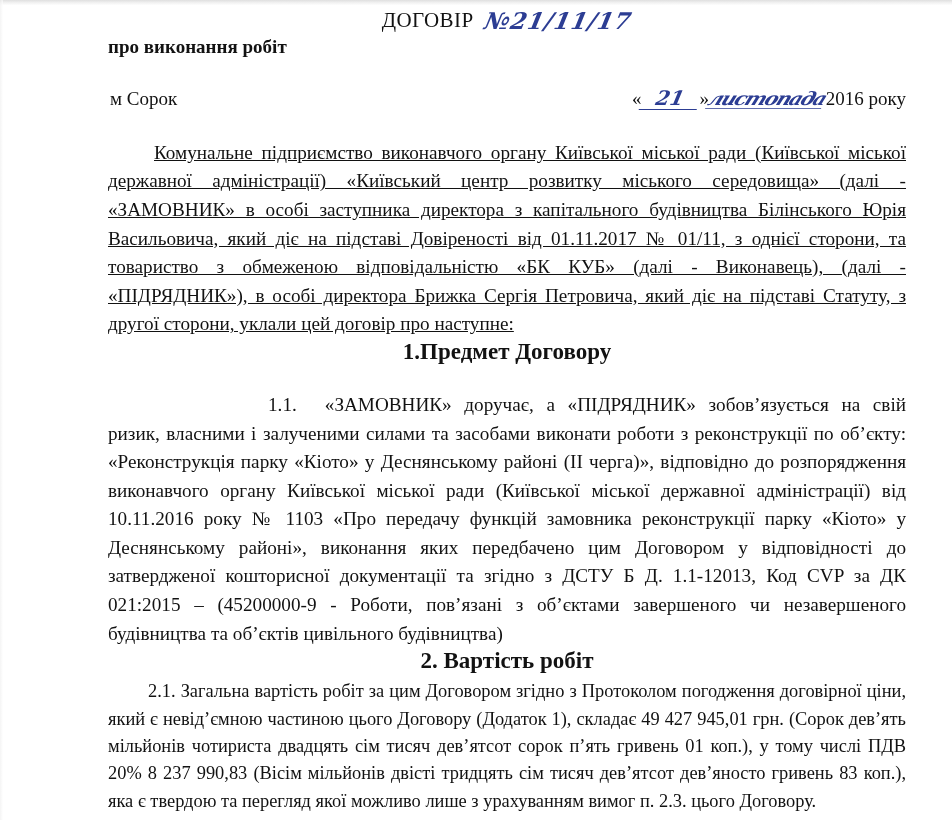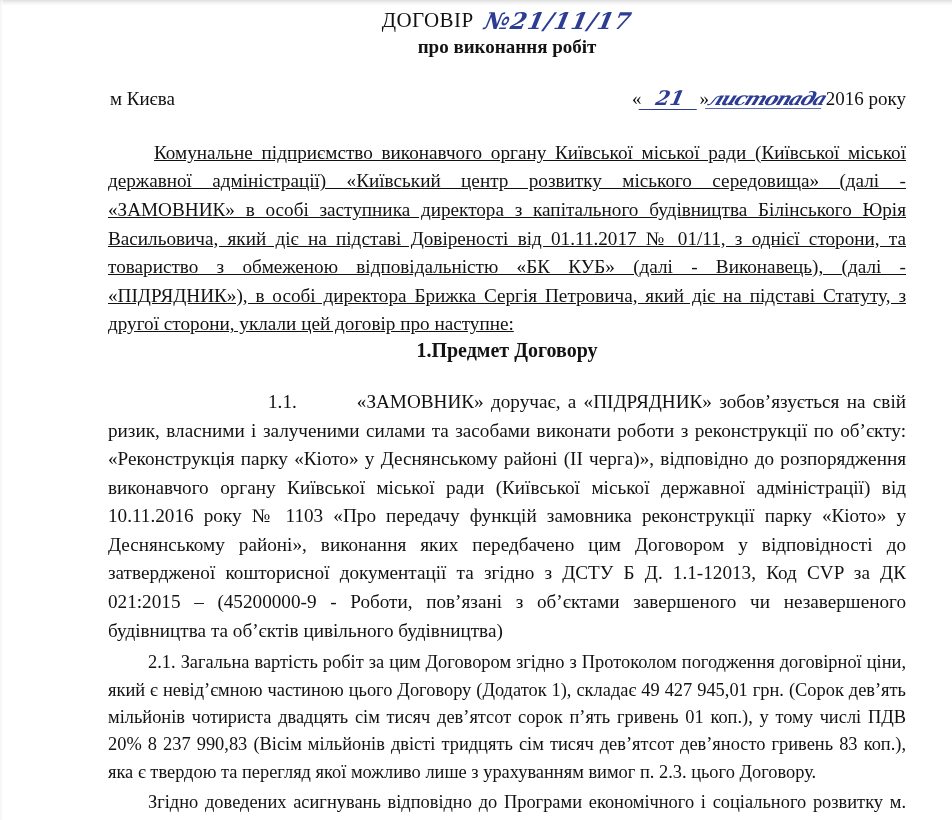--- a/index.html
+++ b/index.html
@@ -81,7 +81,6 @@
   .subtitle {
     font-weight: bold;
     font-size: 19px;
-    text-align: center;
     margin-top: 2px;
   }
 

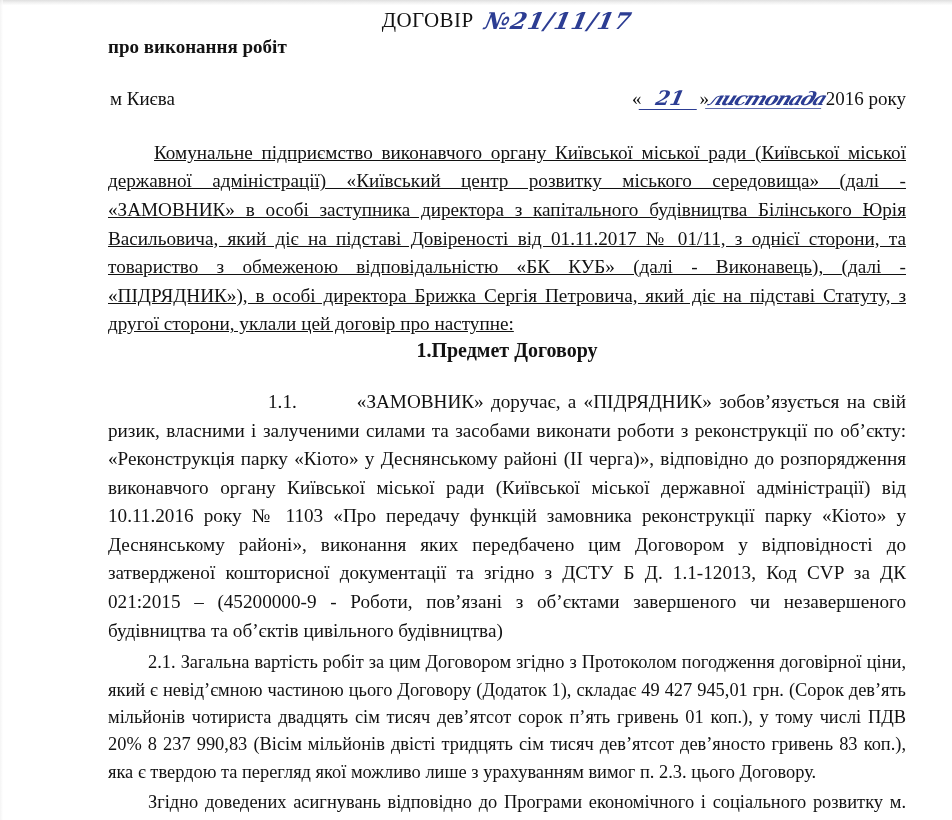--- a/index.html
+++ b/index.html
@@ -196,7 +196,7 @@
     <div class="subtitle">про виконання робіт</div>
 
     <div class="datebar">
-      <span class="city">м  Києва</span>
+      <span class="city">м  Сорок</span>
       <span class="dateline"><span>«</span><span class="day-slot">21</span><span>»</span><span class="month-slot">листопада</span><span class="year">2016 року</span></span>
     </div>
 

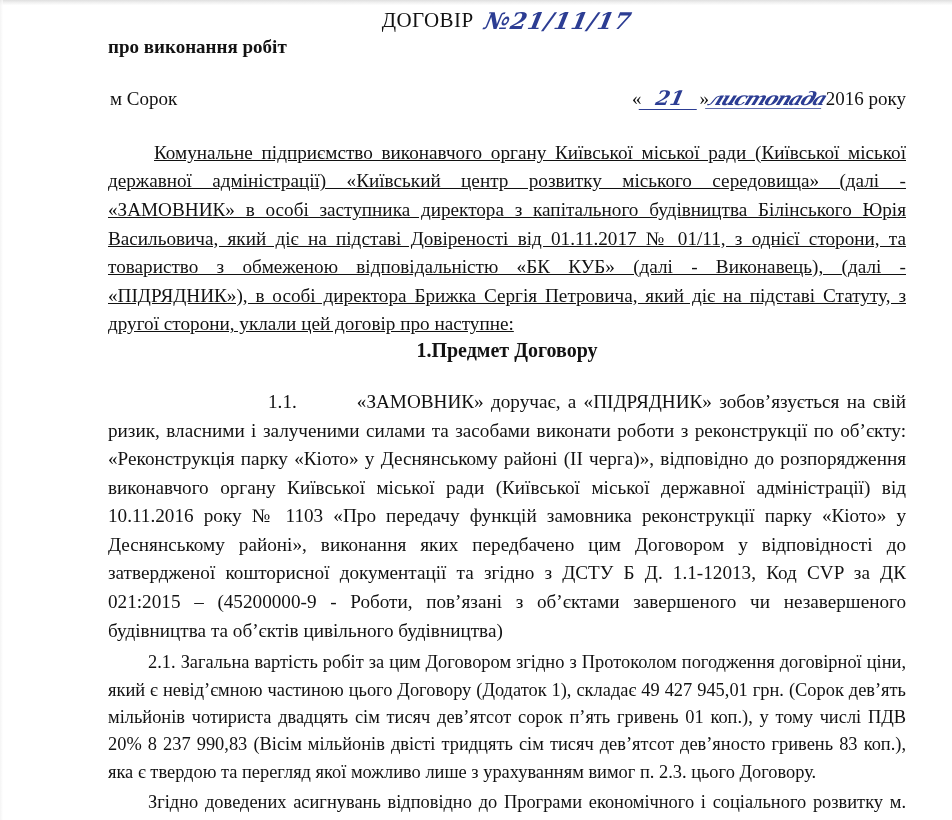--- a/index.html
+++ b/index.html
@@ -152,7 +152,7 @@
     margin: 0;
     text-align: center;
     font-weight: bold;
-    font-size: 20px;
+    font-size: 23px;
   }
   .head-1 { margin-top: 29px; }
   .par-1-1 {

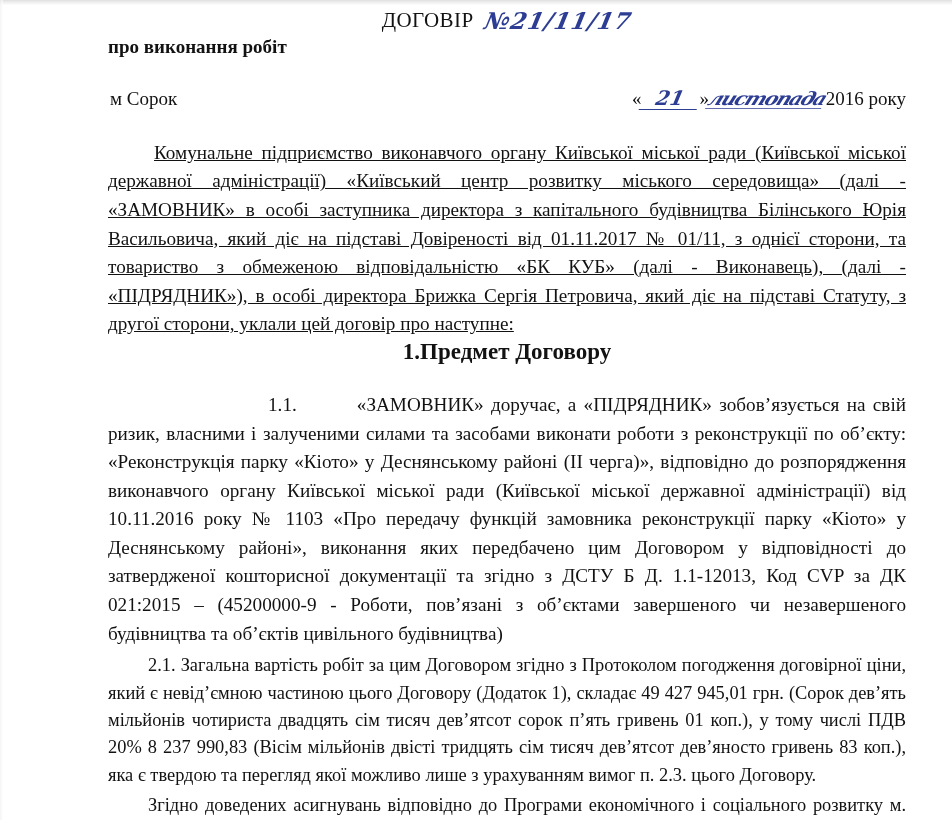--- a/index.html
+++ b/index.html
@@ -162,7 +162,7 @@
   .num-1-1 {
     display: inline-block;
     margin-left: 68px;
-    margin-right: 60px;
+    margin-right: 28px;
     font-family: Liberation Serif, serif;
   }
   .head-2 {

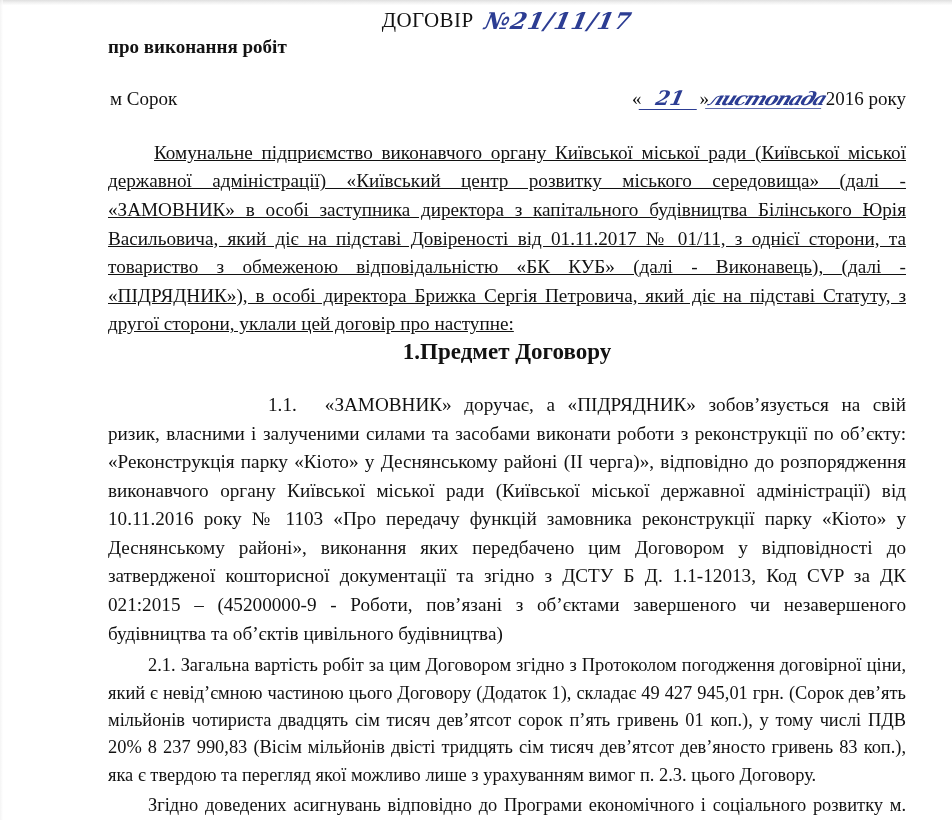--- a/index.html
+++ b/index.html
@@ -206,6 +206,7 @@
 
     <p class="body-par par-1-1"><span class="num-1-1">1.1.</span><span>«ЗАМОВНИК» доручає, а «ПІДРЯДНИК» зобов’язується на свій ризик, власними і залученими силами та засобами виконати роботи з реконструкції по об’єкту: «Реконструкція парку «Кіото» у Деснянському районі (ІІ черга)», відповідно до розпорядження виконавчого органу Київської міської ради (Київської міської державної адміністрації) від 10.11.2016 року № 1103 «Про передачу функцій замовника реконструкції парку «Кіото» у Деснянському районі», виконання яких передбачено цим Договором у відповідності до затвердженої кошторисної документації та згідно з ДСТУ Б Д. 1.1-12013, Код СVP за ДК 021:2015 – (45200000-9 -  Роботи, пов’язані з об’єктами завершеного чи незавершеного будівництва та об’єктів цивільного будівництва)</span></p>
 
+    <h2 class="section-head head-2">2. Вартість робіт</h2>
 
     <p class="body-par-s2 par-2-1">2.1. Загальна вартість робіт за цим Договором згідно з Протоколом погодження договірної ціни, який є невід’ємною частиною цього Договору (Додаток 1), складає 49 427 945,01 грн. (Сорок дев’ять мільйонів чотириста двадцять сім тисяч дев’ятсот сорок п’ять гривень 01 коп.), у тому числі ПДВ 20% 8 237 990,83 (Вісім мільйонів двісті тридцять сім тисяч дев’ятсот дев’яносто гривень 83 коп.), яка є твердою та перегляд якої можливо лише з урахуванням вимог п. 2.3. цього Договору.</p>
 

